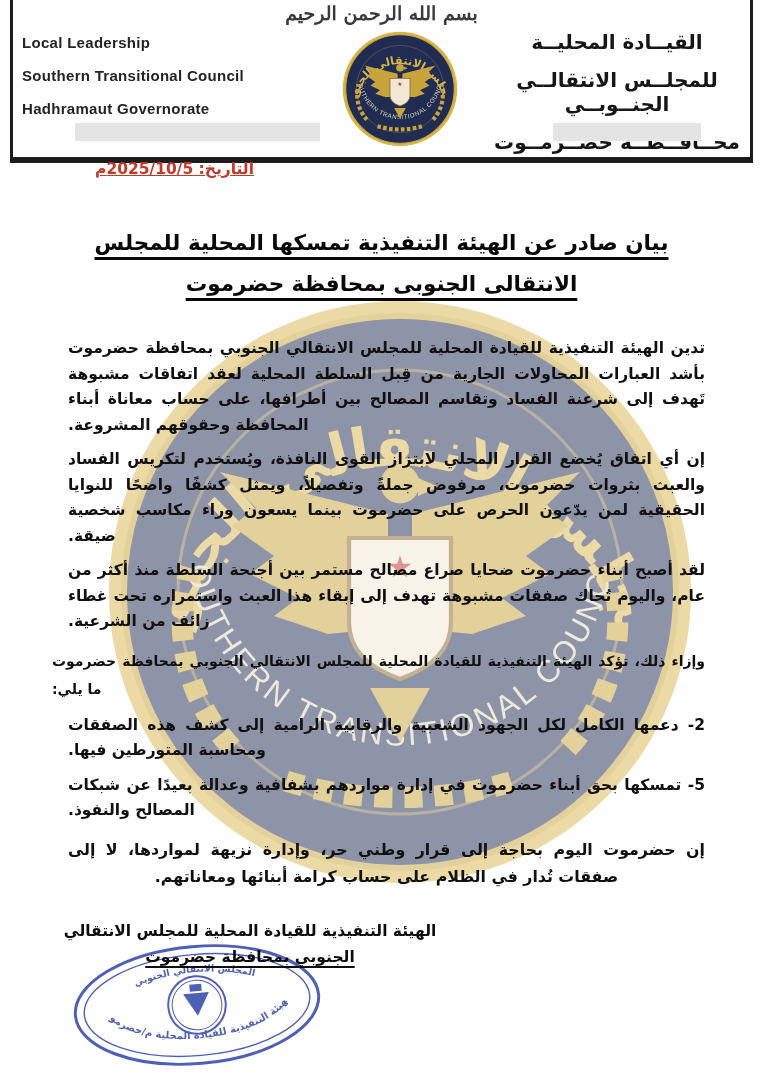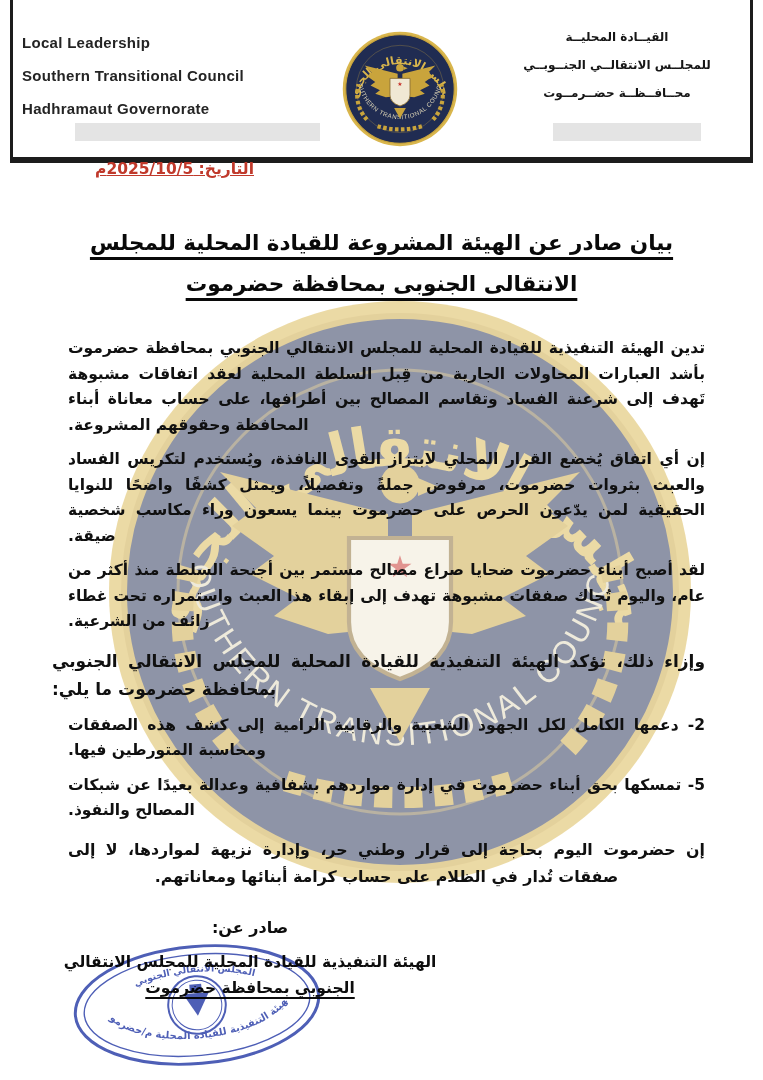--- a/index.html
+++ b/index.html
@@ -123,6 +123,7 @@
   </svg>
 
   <div class="header-box"></div>
+  <div class="bismillah">بسم الله الرحمن الرحيم</div>
 
   <svg class="header-logo" viewBox="0 0 200 200">
     <use href="#stc-emblem"></use>

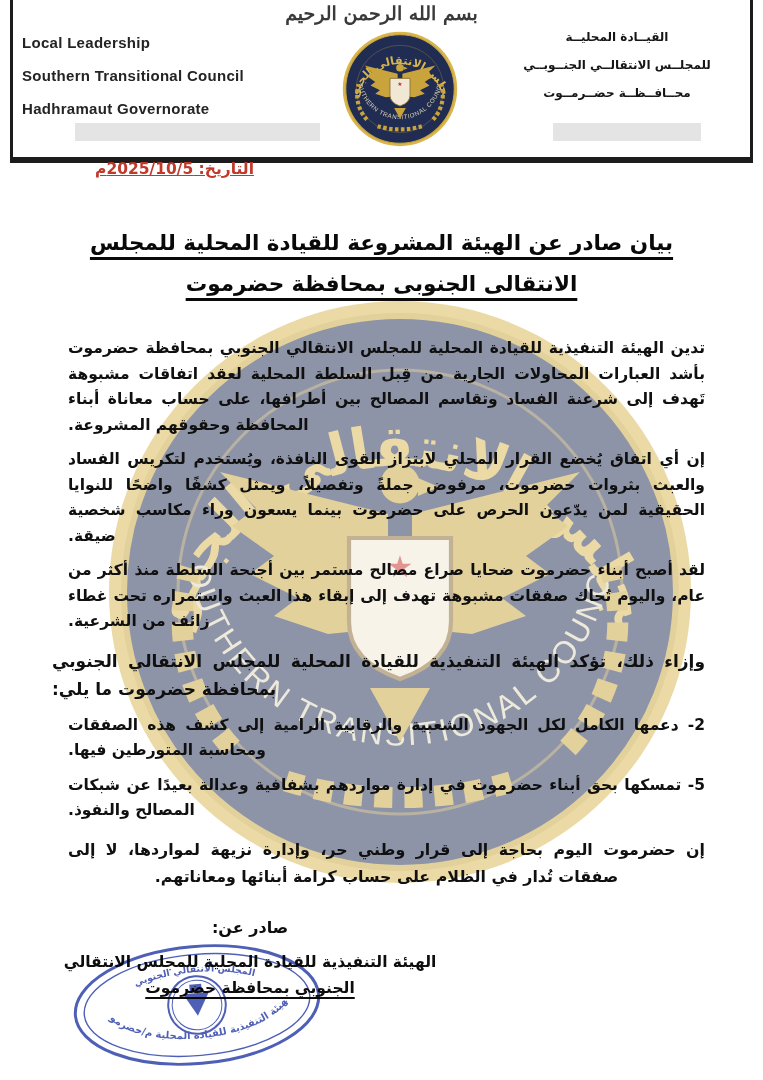--- a/index.html
+++ b/index.html
@@ -28,7 +28,7 @@
   .hdr-en div{margin-bottom:16px;}
   .hdr-ar{
     position:absolute;right:20px;top:30px;width:252px;text-align:center;z-index:3;
-    direction:rtl;font-weight:bold;font-size:12px;color:#161616;
+    direction:rtl;font-weight:bold;font-size:20px;color:#161616;
   }
   .hdr-ar div{margin-bottom:14px;}
   .gray-bar{position:absolute;height:18px;background:#e4e4e4;z-index:3;}

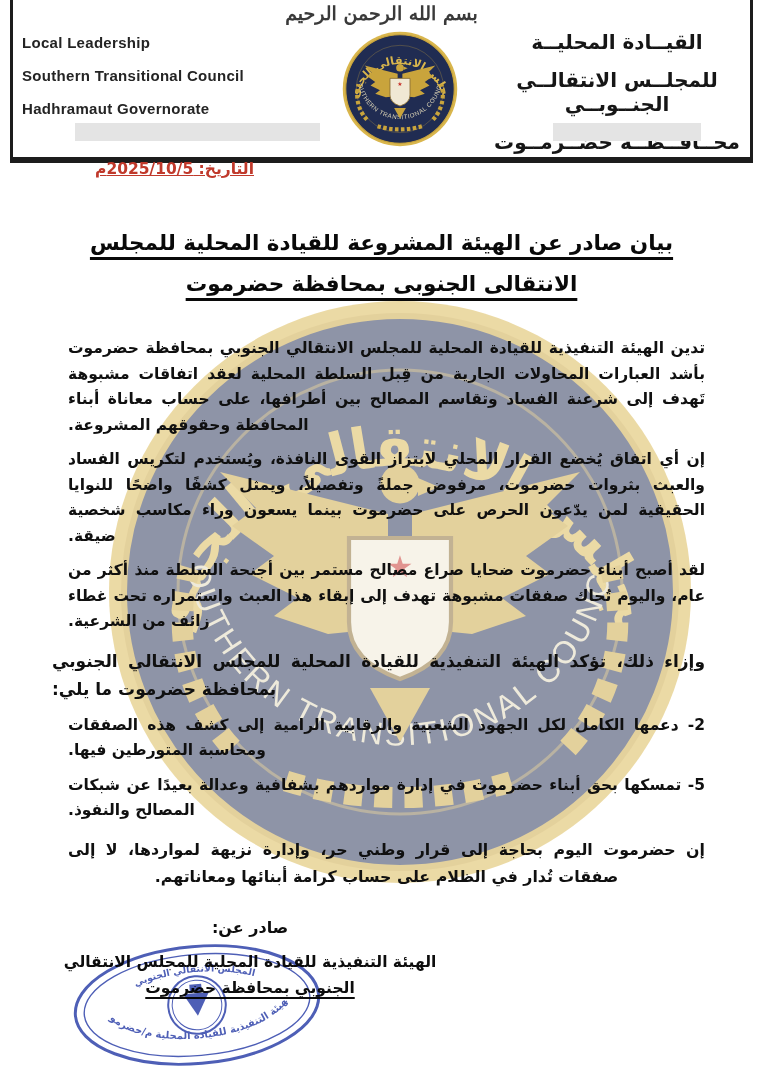--- a/index.html
+++ b/index.html
@@ -147,7 +147,7 @@
   <div class="date-line">التاريخ: 2025/10/5م</div>
 
   <div class="doc-title">
-    <div><span>بيان صادر عن الهيئة المشروعة للقيادة المحلية للمجلس</span></div>
+    <div><span>بيان صادر عن الهيئة التنفيذية تمسكها المحلية للمجلس</span></div>
     <div><span>الانتقالى الجنوبى بمحافظة حضرموت</span></div>
   </div>
 

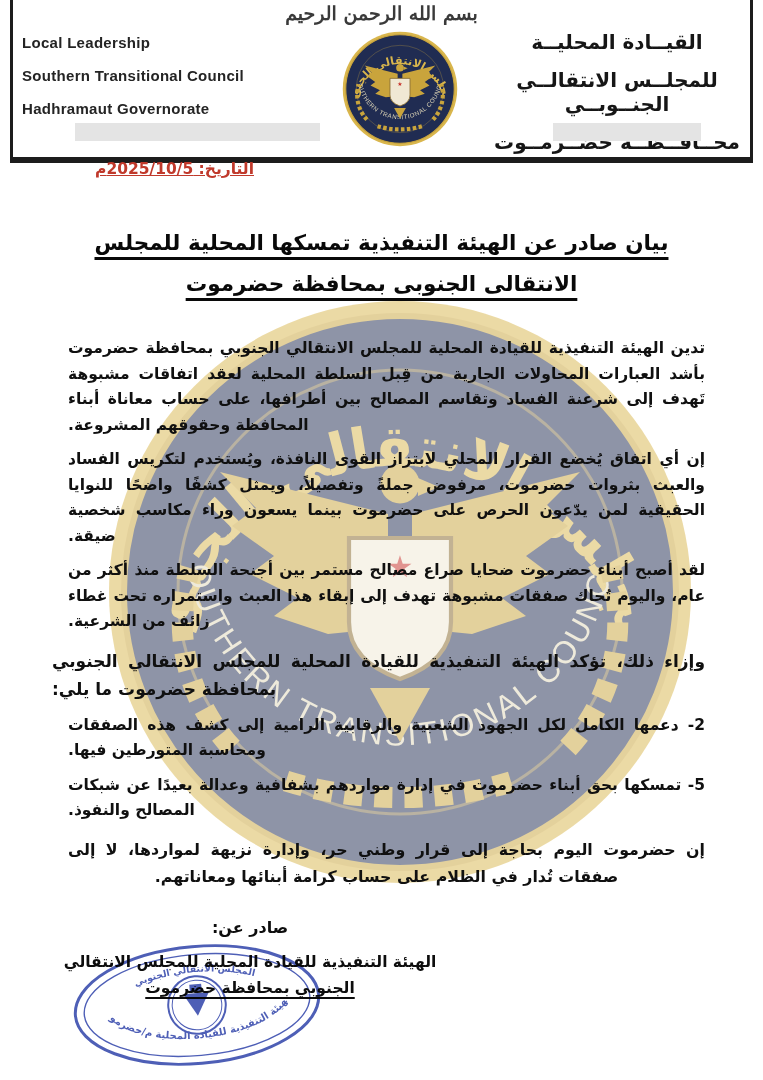--- a/index.html
+++ b/index.html
@@ -53,7 +53,7 @@
     direction:rtl;text-align:justify;text-align-last:left;
     font-weight:bold;font-size:15.5px;line-height:25.5px;margin:0 0 9px 16px;
   }
-  .affirm{font-size:17px;line-height:28px;margin:12px 0 10px 0;}
+  .affirm{font-size:14px;line-height:28px;margin:12px 0 10px 0;}
   .closing{font-size:15.8px;line-height:27px;margin-top:12px;text-align-last:center;}
   
   .issued{

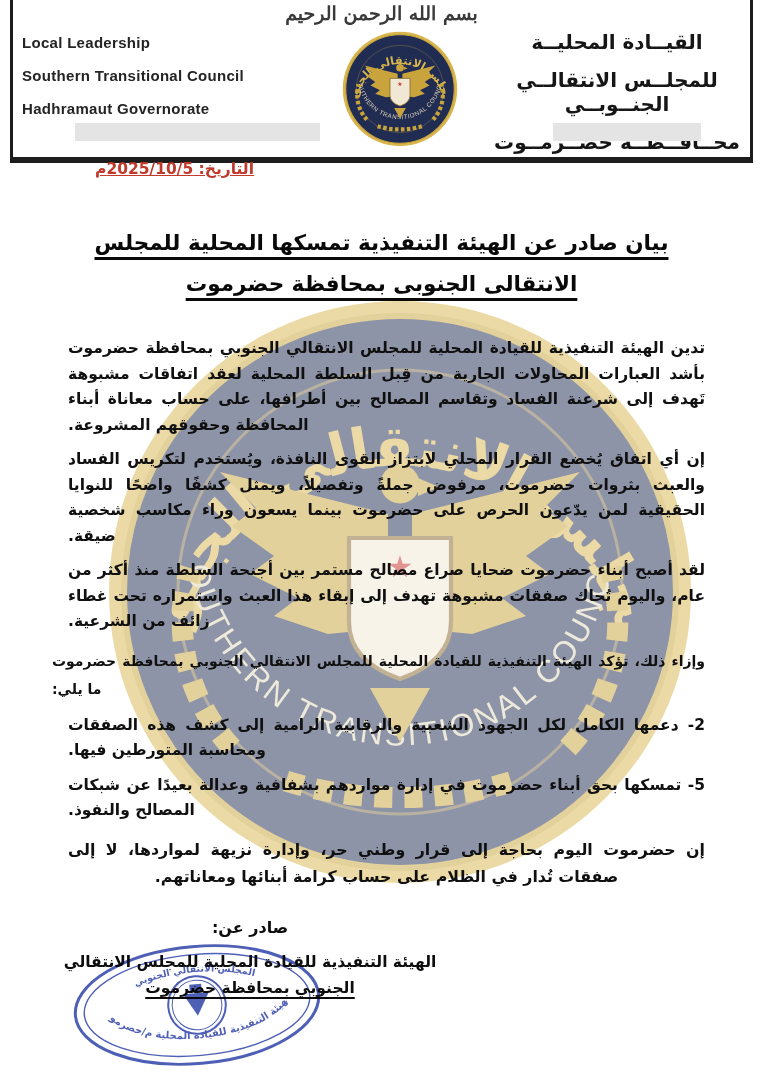--- a/index.html
+++ b/index.html
@@ -162,7 +162,6 @@
   </div>
 
   <div class="issued">
-    <div class="issued-label">صادر عن:</div>
     <div class="sig-line">الهيئة التنفيذية للقيادة المحلية للمجلس الانتقالي</div>
     <div class="sig-line u">الجنوبي بمحافظة حضرموت</div>
   </div>

